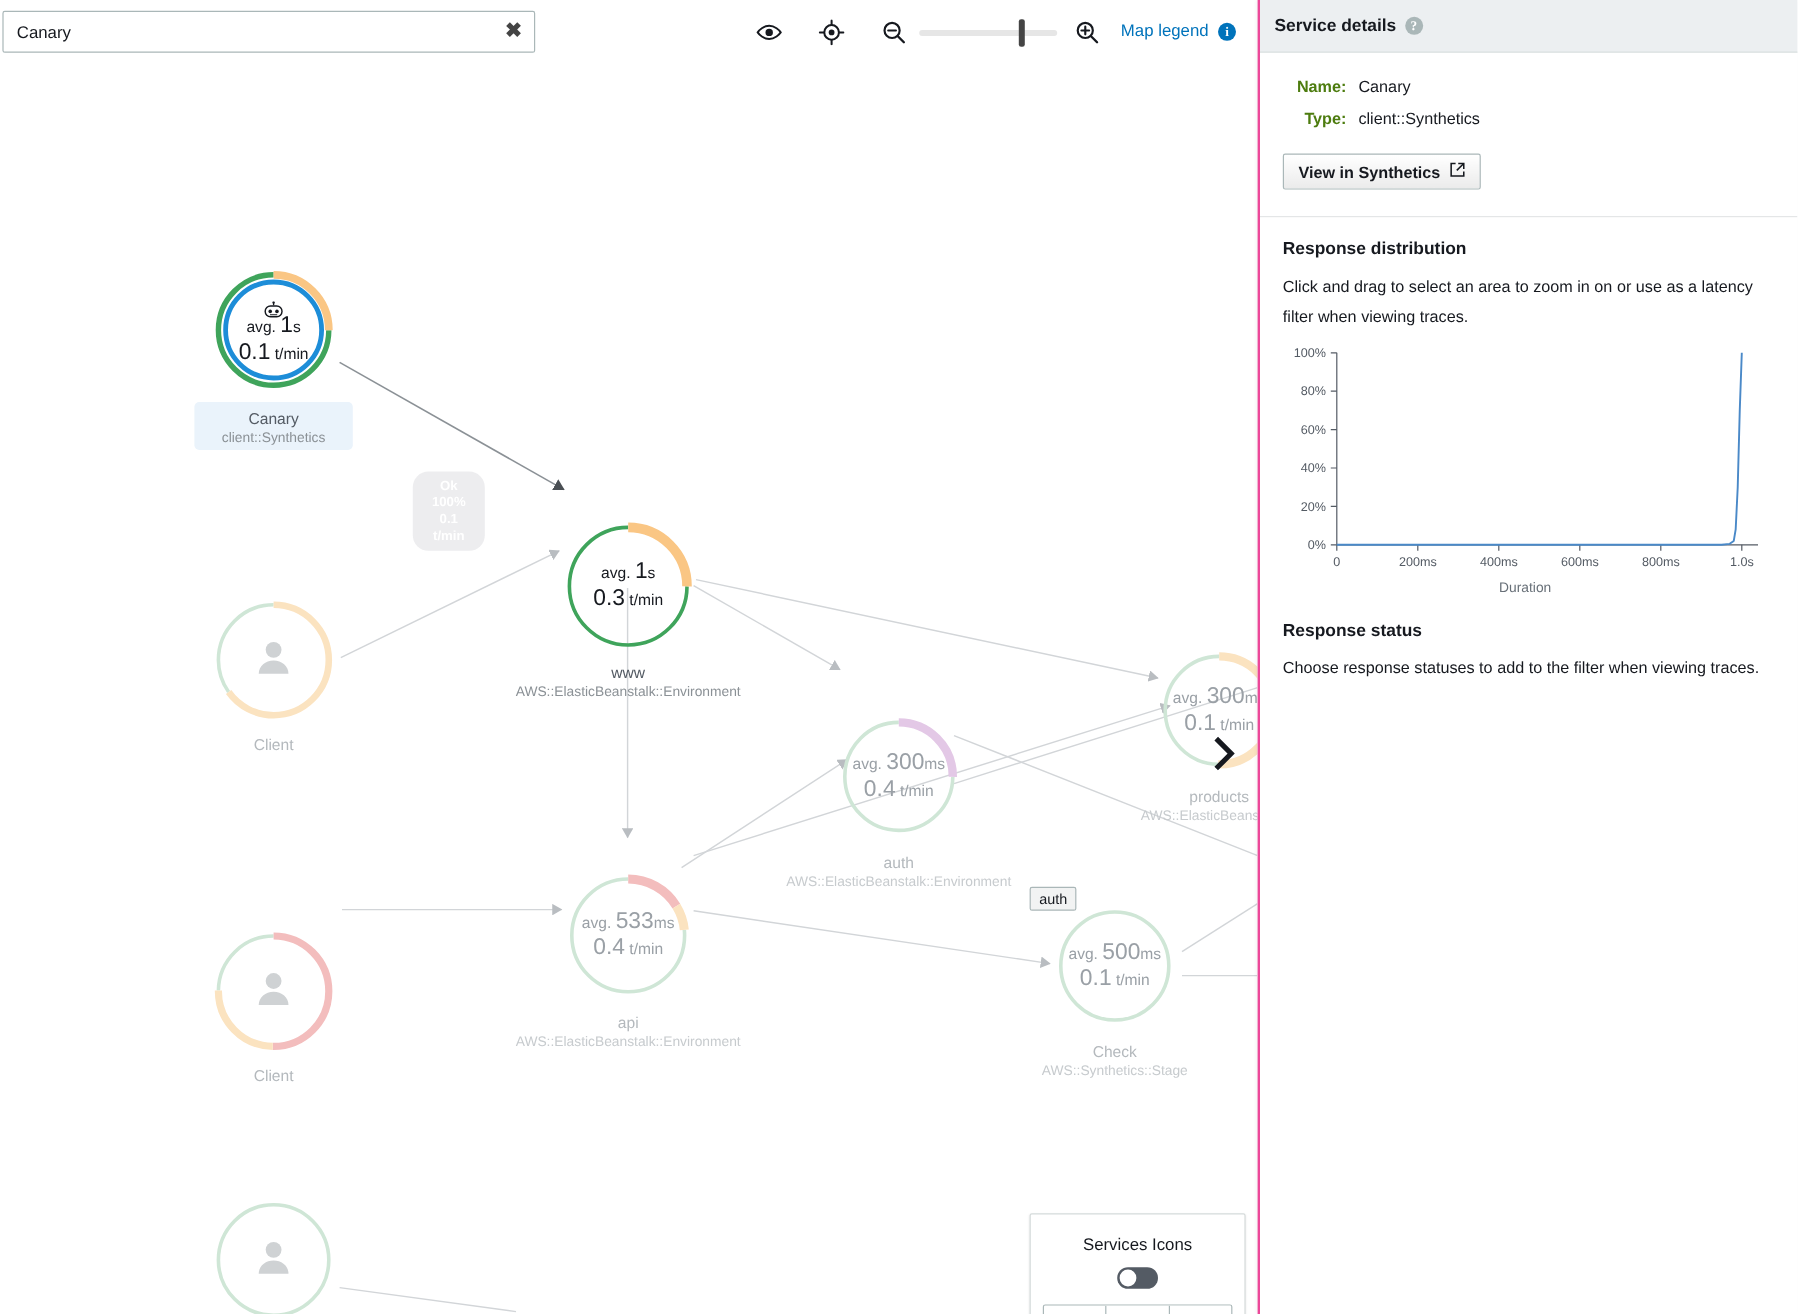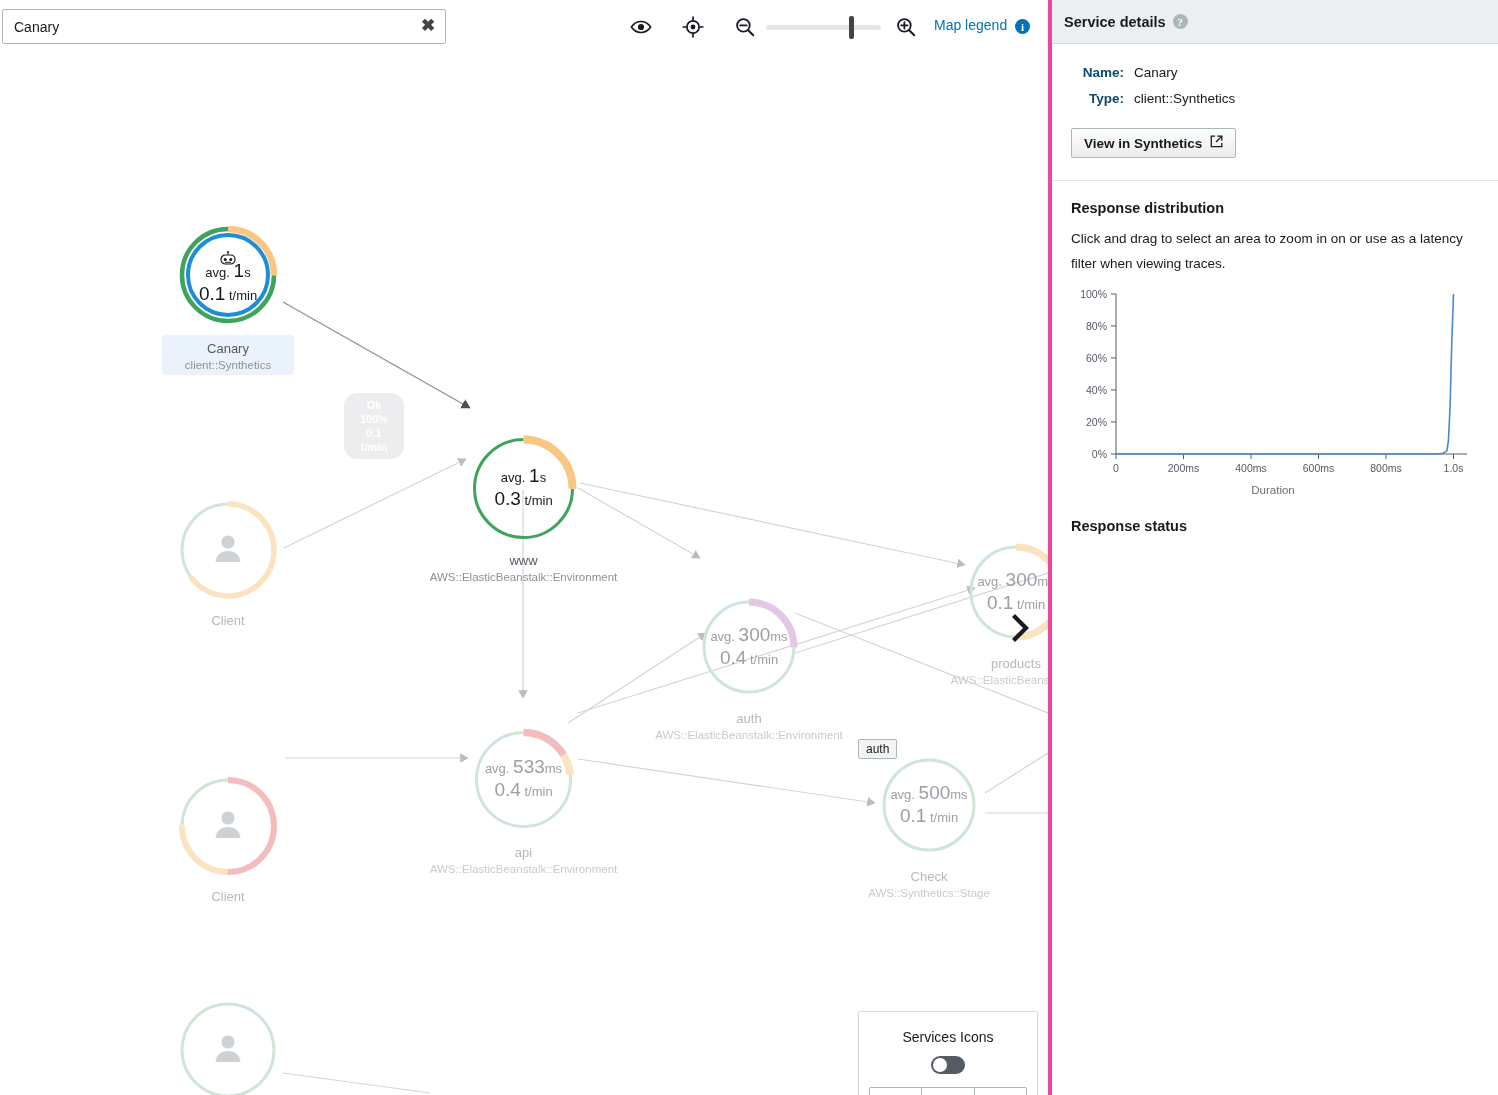--- a/index.html
+++ b/index.html
@@ -147,7 +147,7 @@
   
   #details-panel {
     position: absolute; left: 1048px; top: 0; width: 450px; height: 1095px;
-    background: #fff; border-left: 4px solid #ec4899;
+    background: #fff; border-left: 2px solid #ec4899;
     box-shadow: -1px 0 3px rgba(0,0,0,0.06);
     display: flex; flex-direction: column;
   }

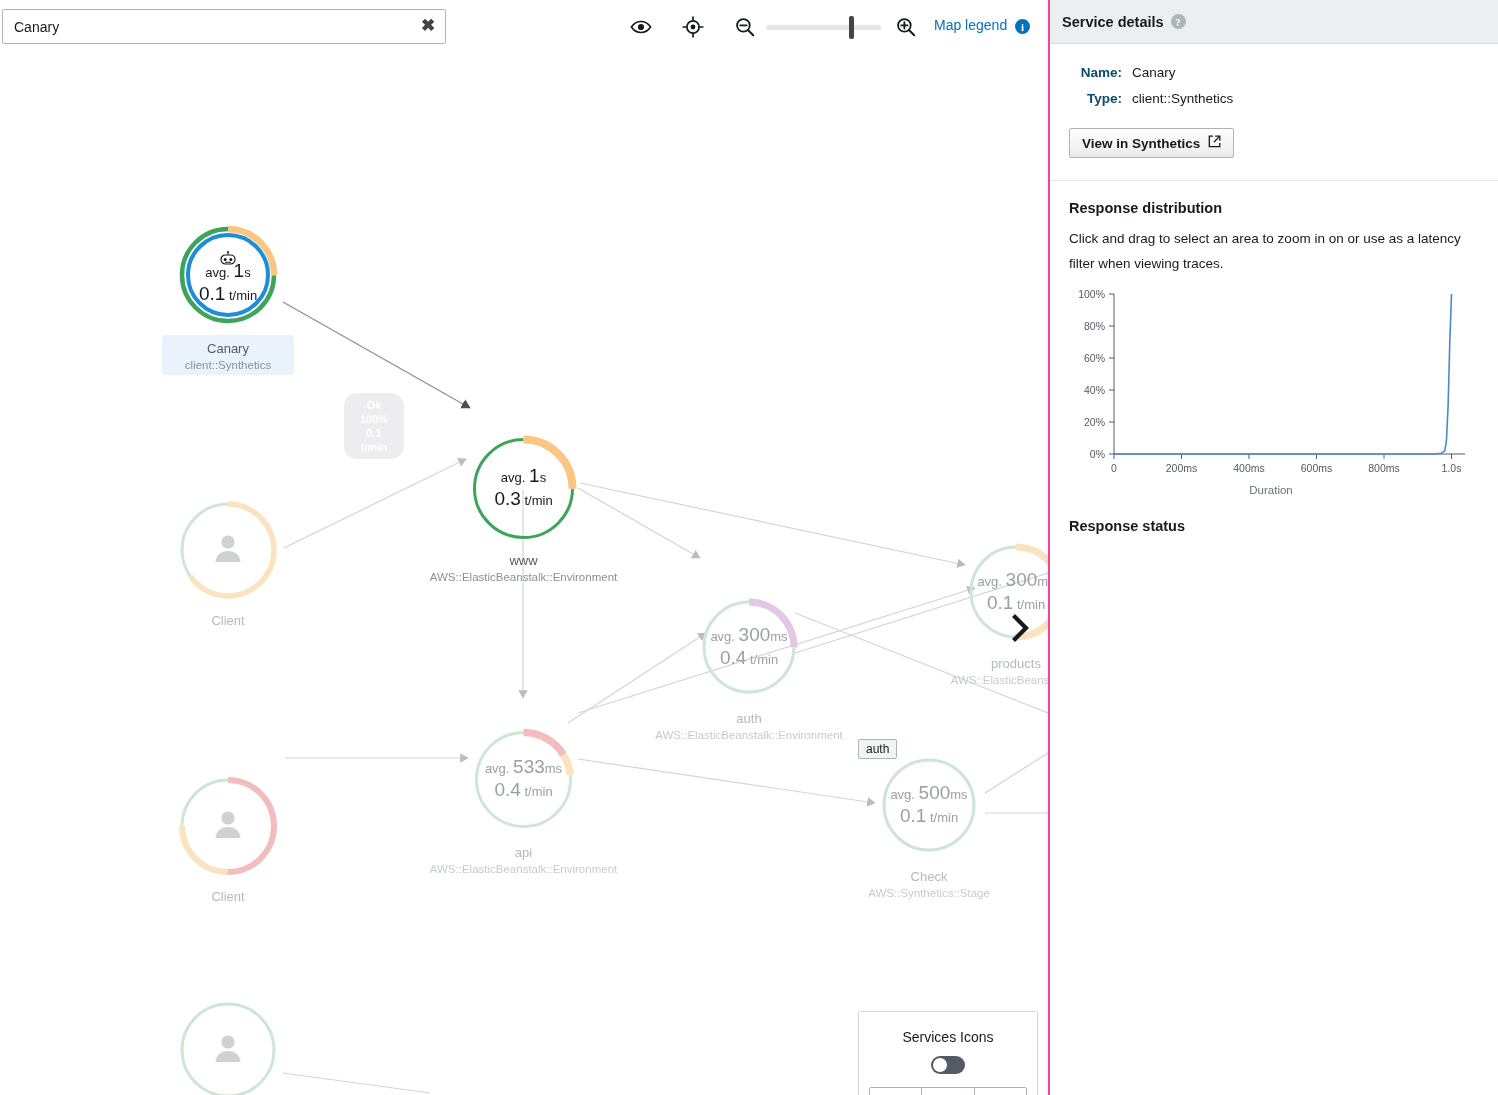--- a/index.html
+++ b/index.html
@@ -167,7 +167,7 @@
   .kv-row { display: flex; margin-bottom: 11px; }
   .kv-key {
     width: 82px; text-align: right; font-size: 13.5px; font-weight: bold;
-    color: #0c4a6e; padding-right: 10px;
+    color: #4d7c0f; padding-right: 10px;
   }
   .kv-val { font-size: 13.5px; color: #16191f; }
 

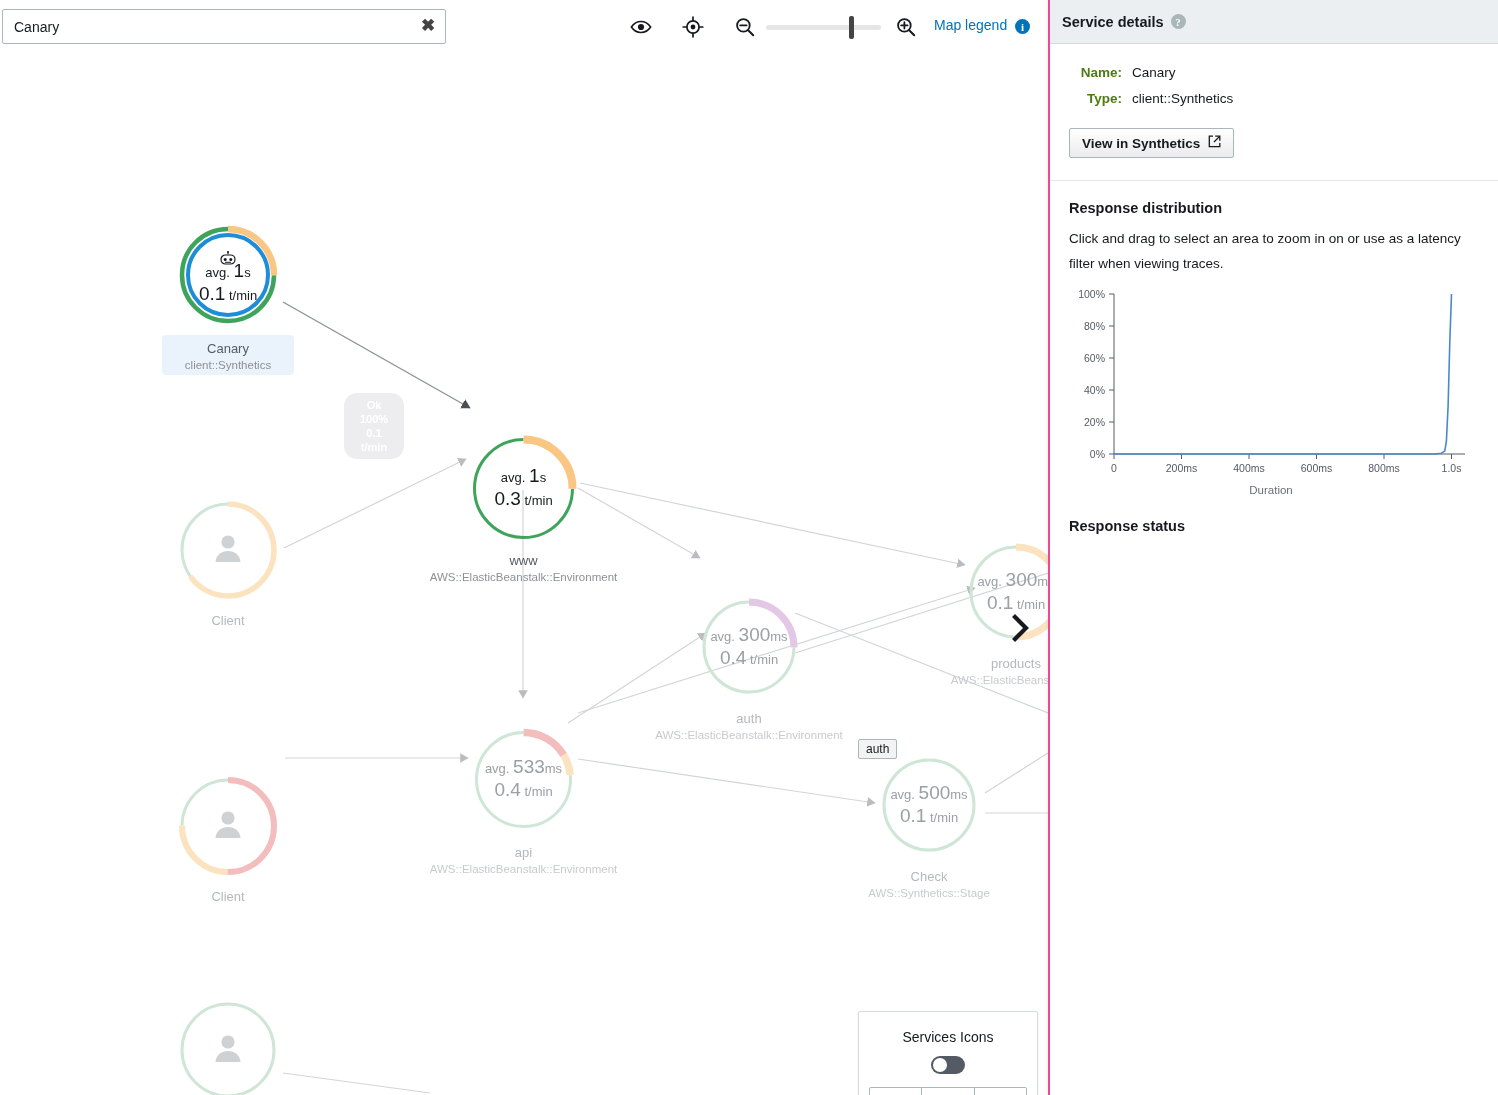--- a/index.html
+++ b/index.html
@@ -620,6 +620,7 @@
       </div>
 
       <div class="sec-title" style="margin-top:24px;">Response status</div>
+      <div class="sec-desc">Choose response statuses to add to the filter when viewing traces.</div>
 
 
 

